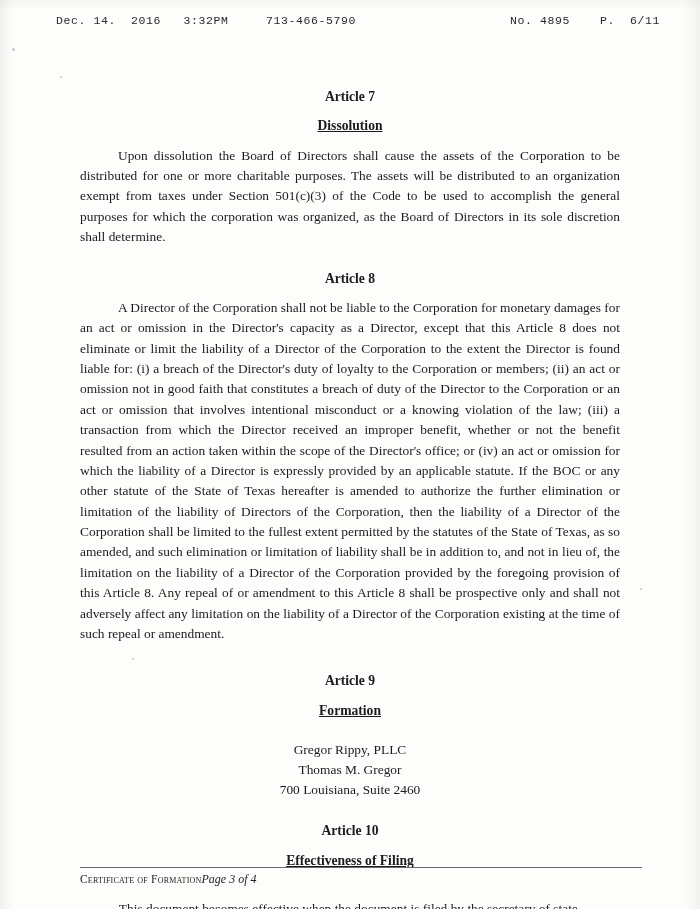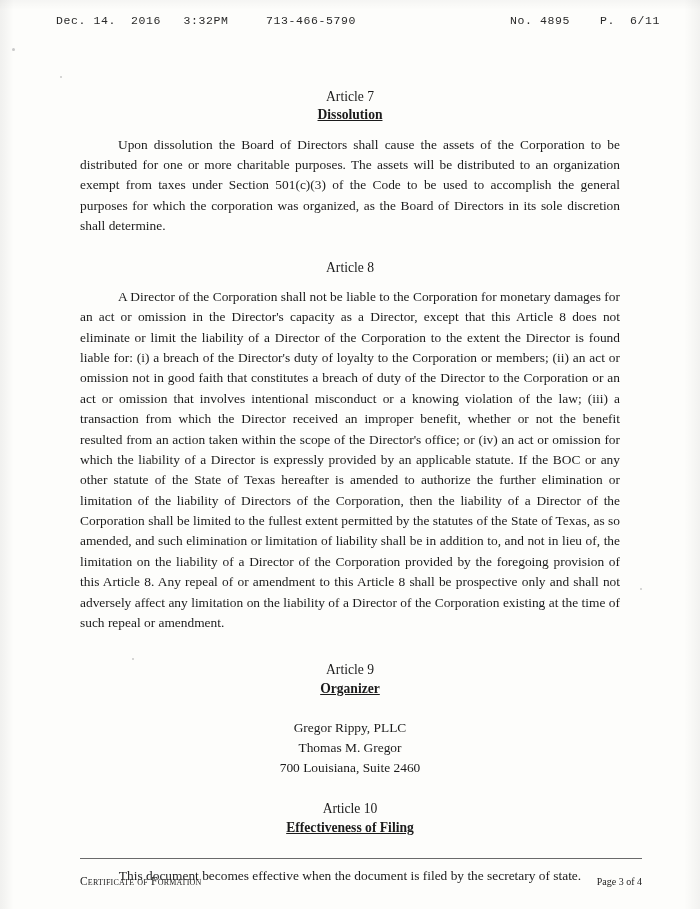--- a/index.html
+++ b/index.html
@@ -67,7 +67,7 @@
 
   .art-title {
     text-align: center;
-    font-weight: normal;
+    font-weight: bold;
     font-size: 13.6px;
     line-height: 1.35;
     margin: 0;

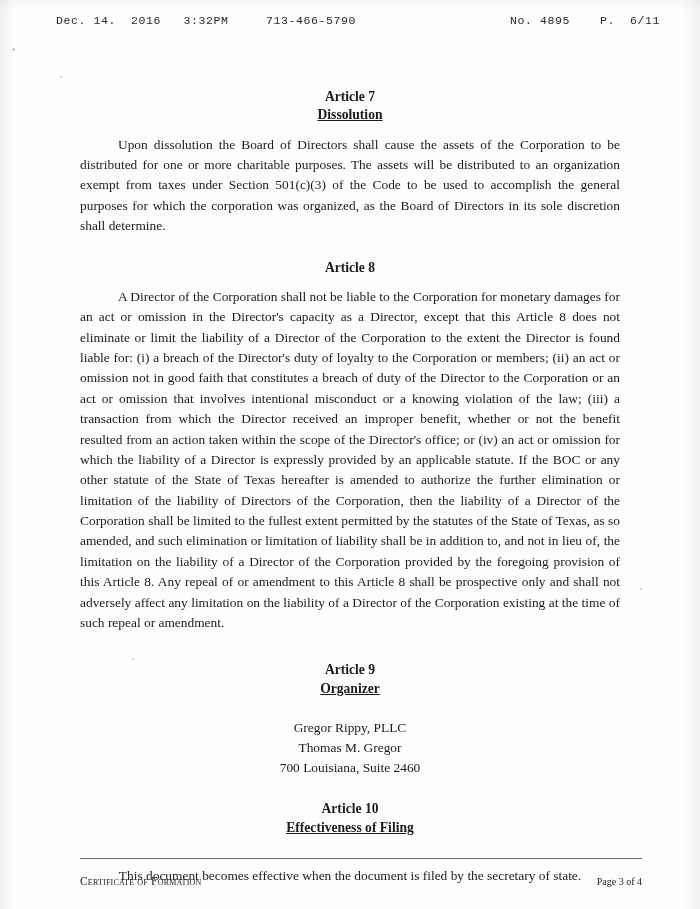--- a/index.html
+++ b/index.html
@@ -78,7 +78,7 @@
     font-size: 13.6px;
     text-decoration: underline;
     line-height: 1.35;
-    margin: 0 0 10px 0;
+    margin: 11px 0 10px 0;
   }
   .para {
     margin: 10px 0 6px 0;

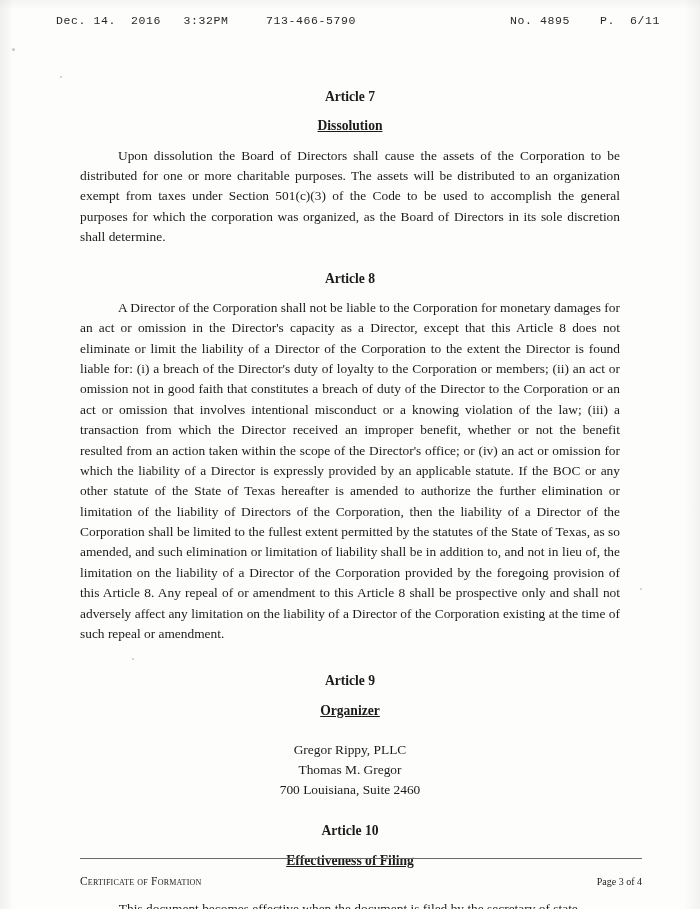--- a/index.html
+++ b/index.html
@@ -165,7 +165,7 @@
 
     <div>
       <p class="art-title">Article 9</p>
-      <p class="art-sub">Organizer</p>
+      <p class="art-sub">Formation</p>
       <div class="spacer-sm"></div>
       <p class="org-block">Gregor Rippy, PLLC</p>
       <p class="org-block">Thomas M. Gregor</p>

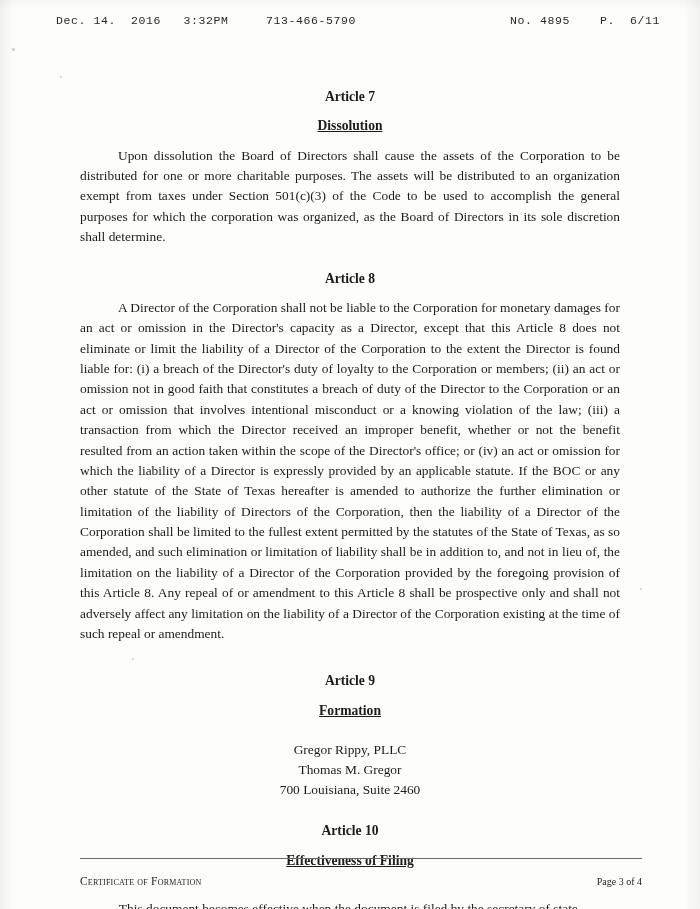--- a/index.html
+++ b/index.html
@@ -109,9 +109,8 @@
     right: 58px;
     bottom: 22px;
     border-top: 1px solid #6a6a6a;
-    padding-top: 16px;
+    padding-top: 4px;
     display: flex;
-    justify-content: space-between;
     align-items: baseline;
     font-size: 11px;
     color: #222;

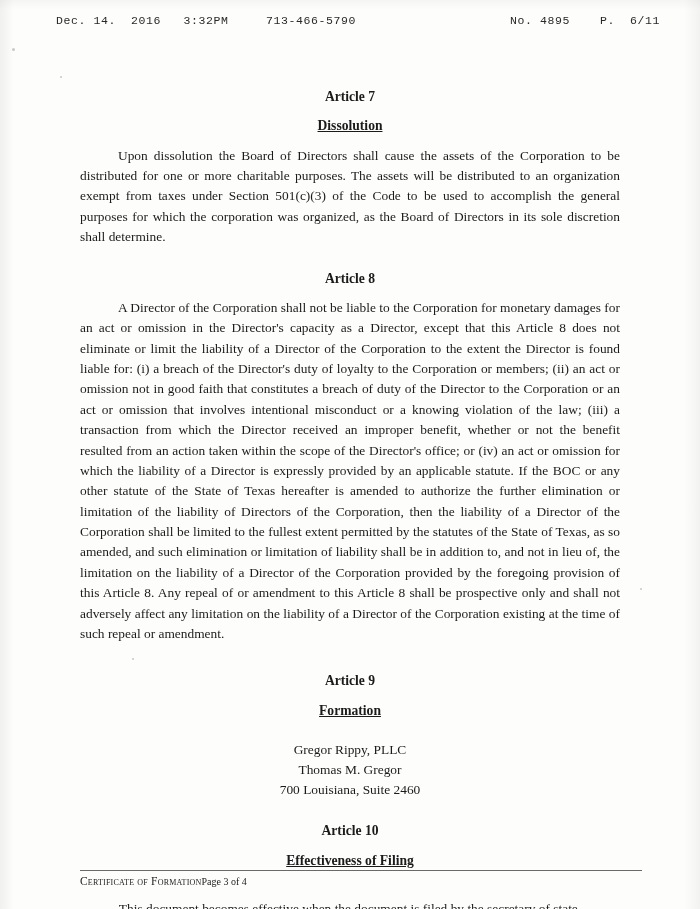--- a/index.html
+++ b/index.html
@@ -121,7 +121,8 @@
     font-size: 11.5px;
   }
   .footer-right {
-    font-size: 10px;
+    font-size: 12px;
+    font-style: italic;
   }
   .speck {
     position: absolute;

